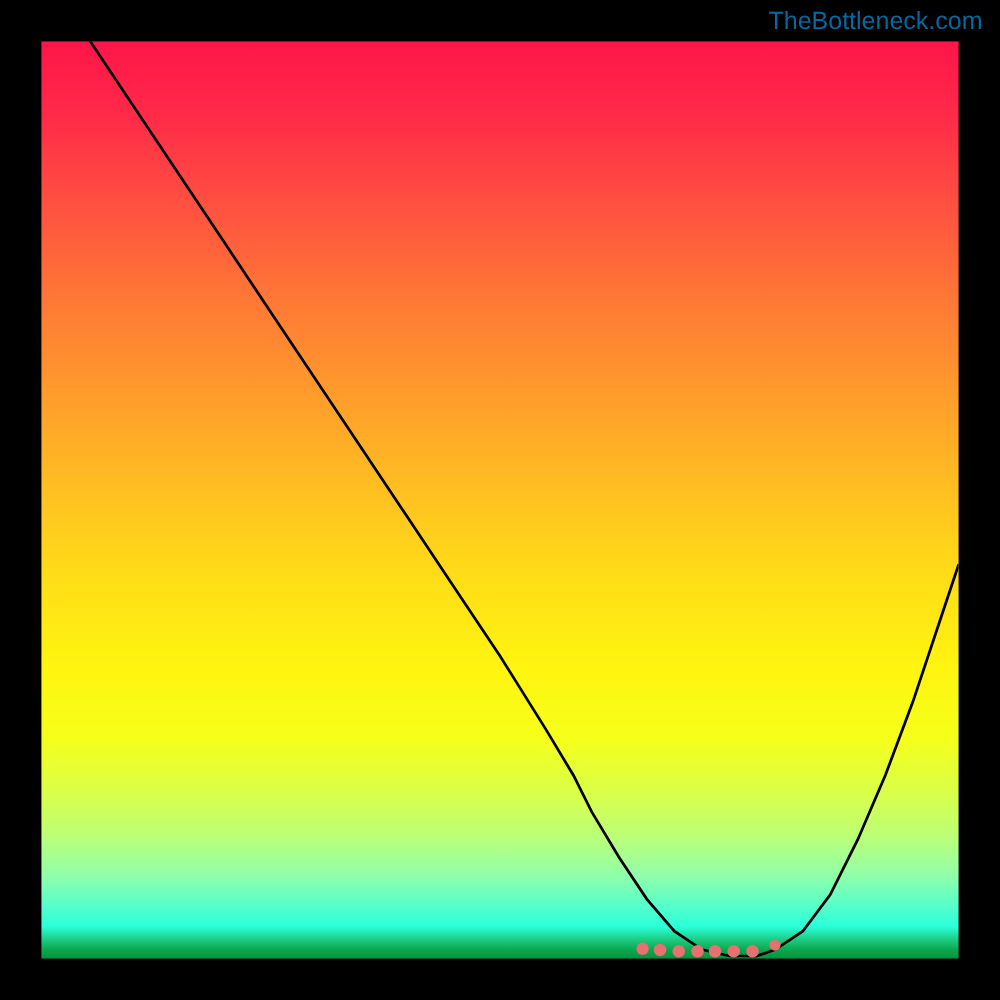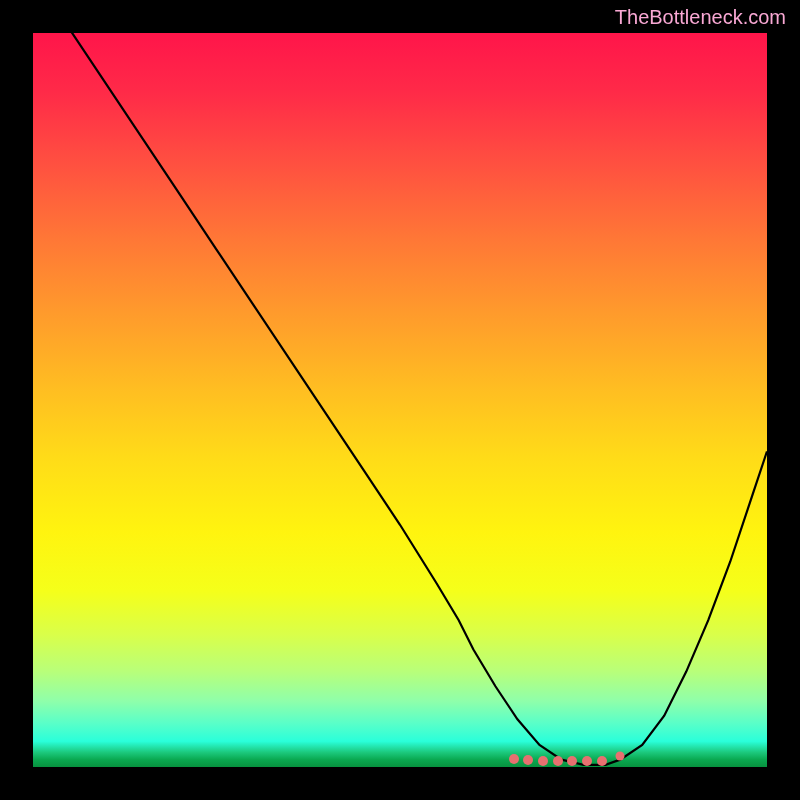--- a/index.html
+++ b/index.html
@@ -15,7 +15,7 @@
     position: absolute;
     top: 6px;
     right: 14px;
-    color: #f9a8d4;
+    color: #0369a1;
     font-size: 20px;
     font-weight: 500;
     z-index: 10;

